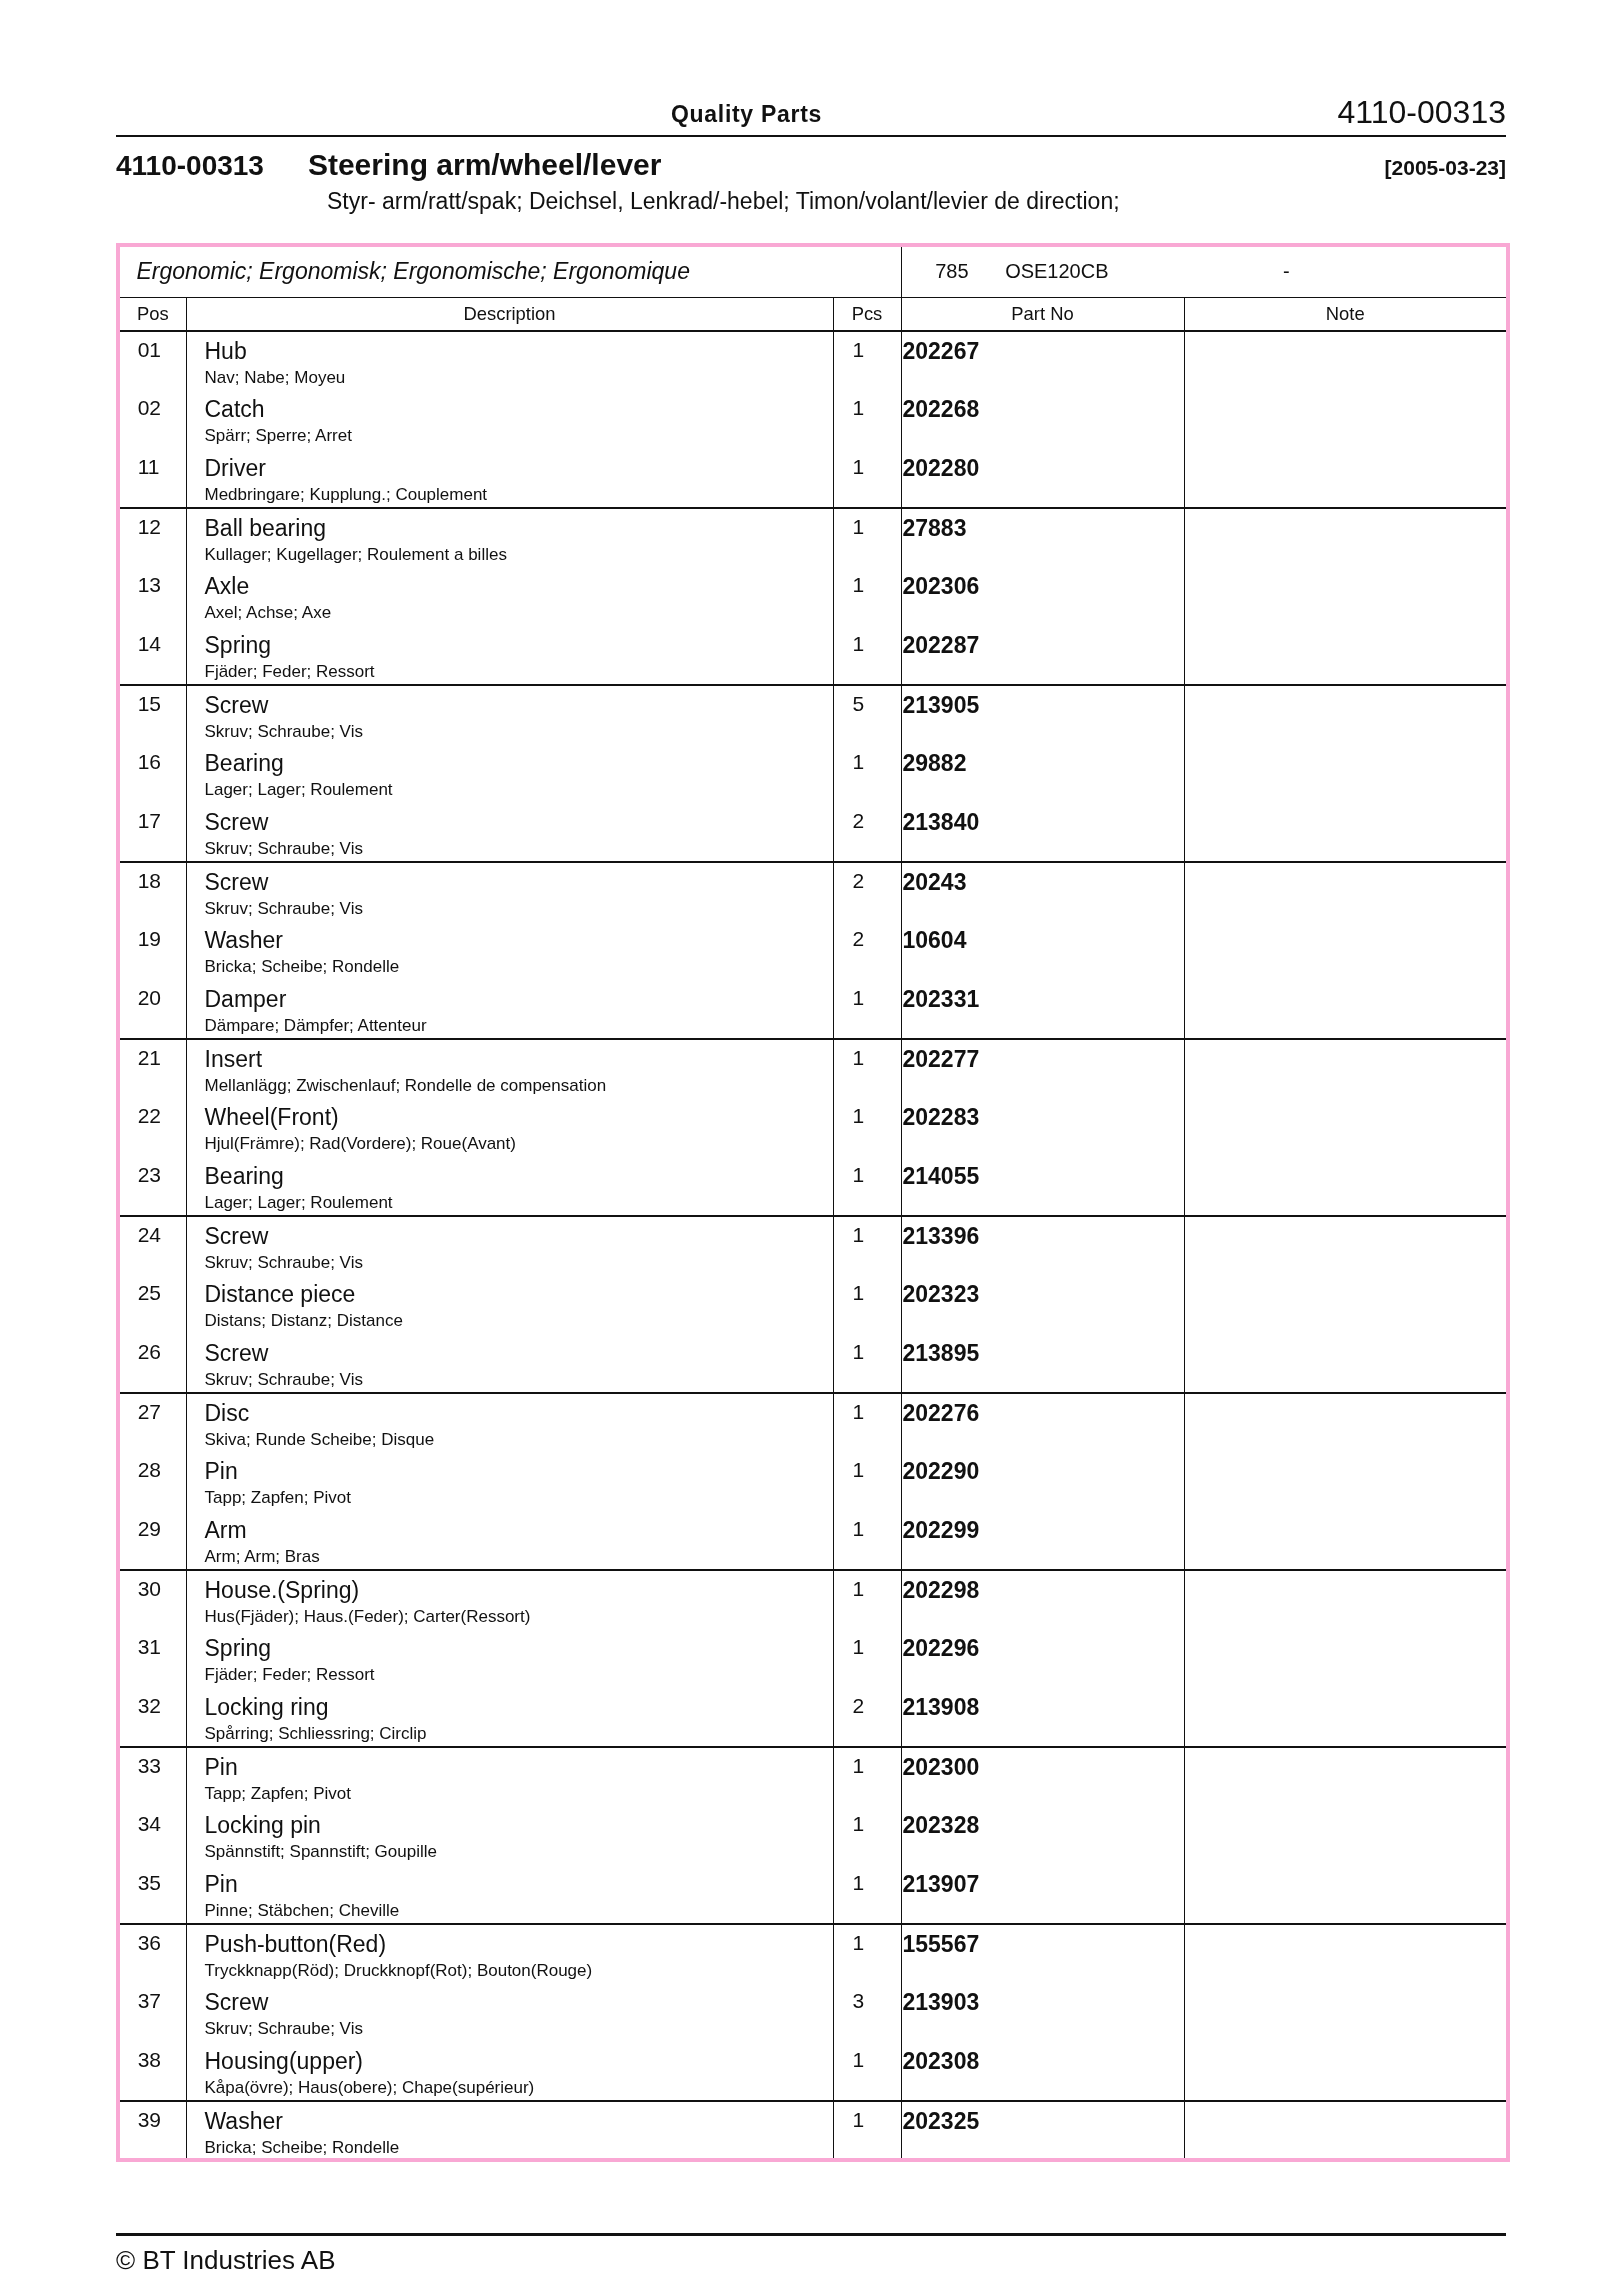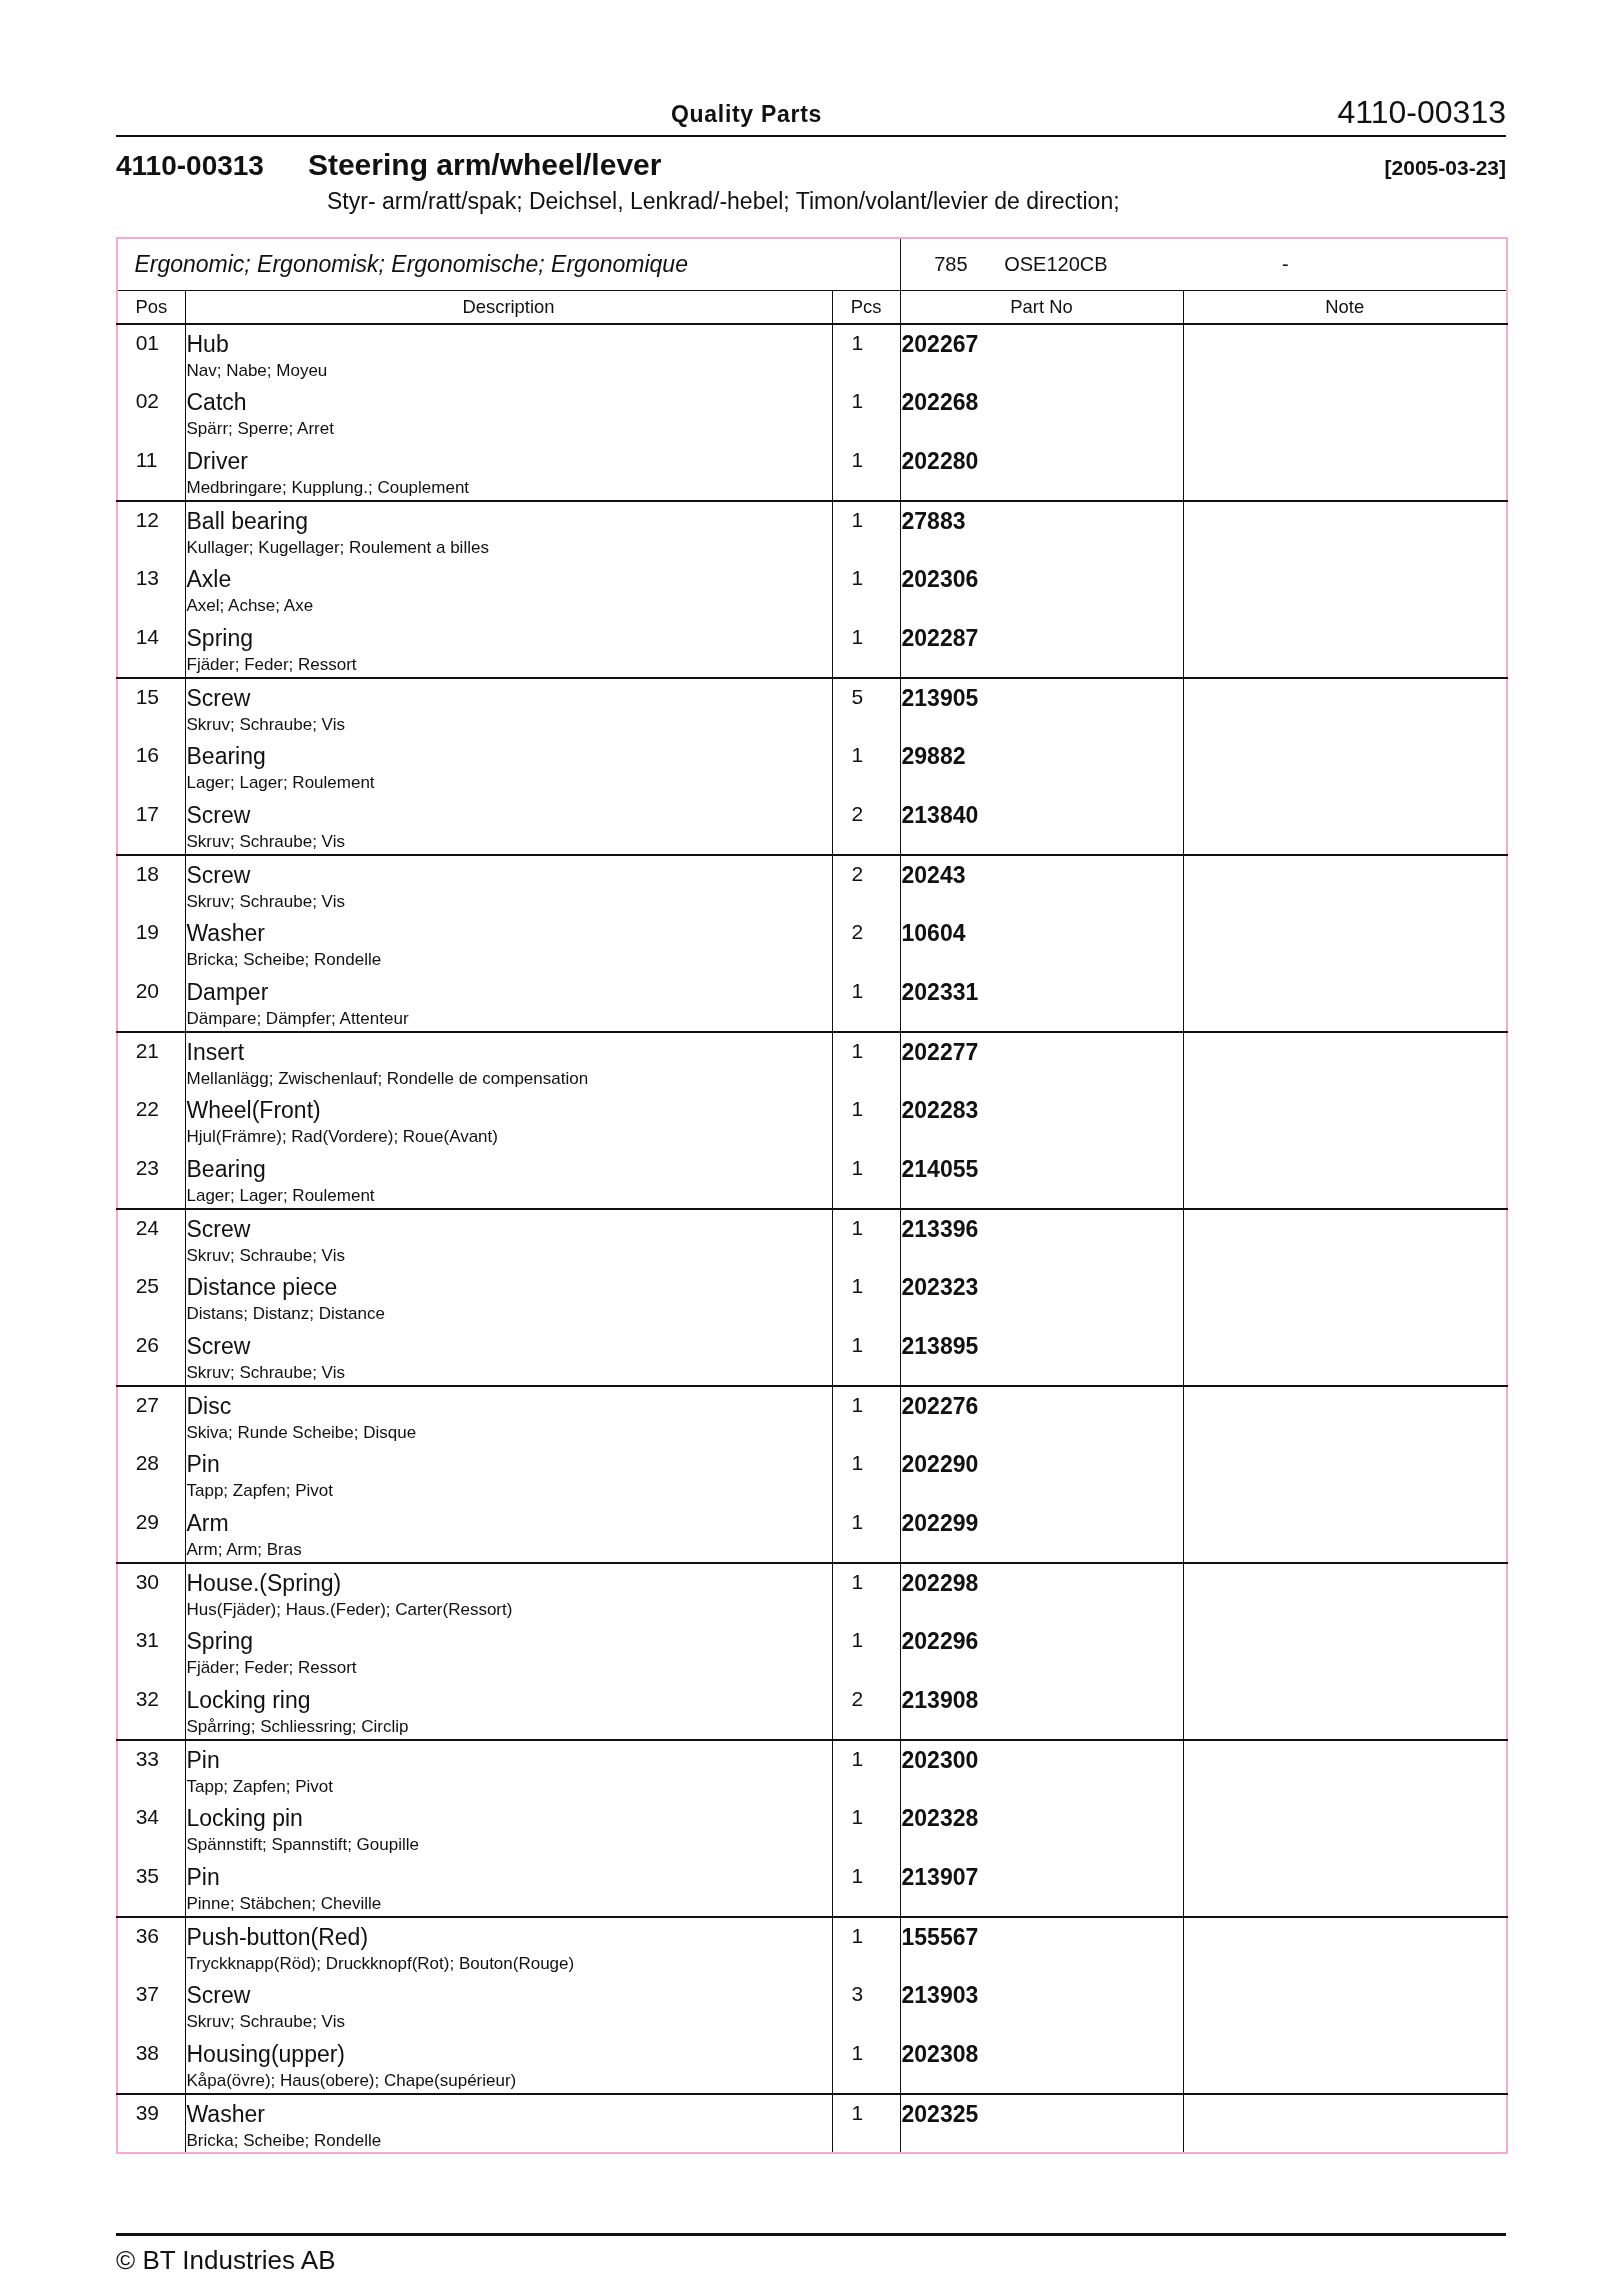--- a/index.html
+++ b/index.html
@@ -54,11 +54,11 @@
   }
   
   table.parts {
-    margin-top: 22px;
+    margin-top: 28px;
     width: 100%;
     border-collapse: collapse;
     table-layout: fixed;
-    border: 2px solid #f9a8d4;
+    border: 4px solid #f9a8d4;
   }
   .model-row td {
     height: 53px;

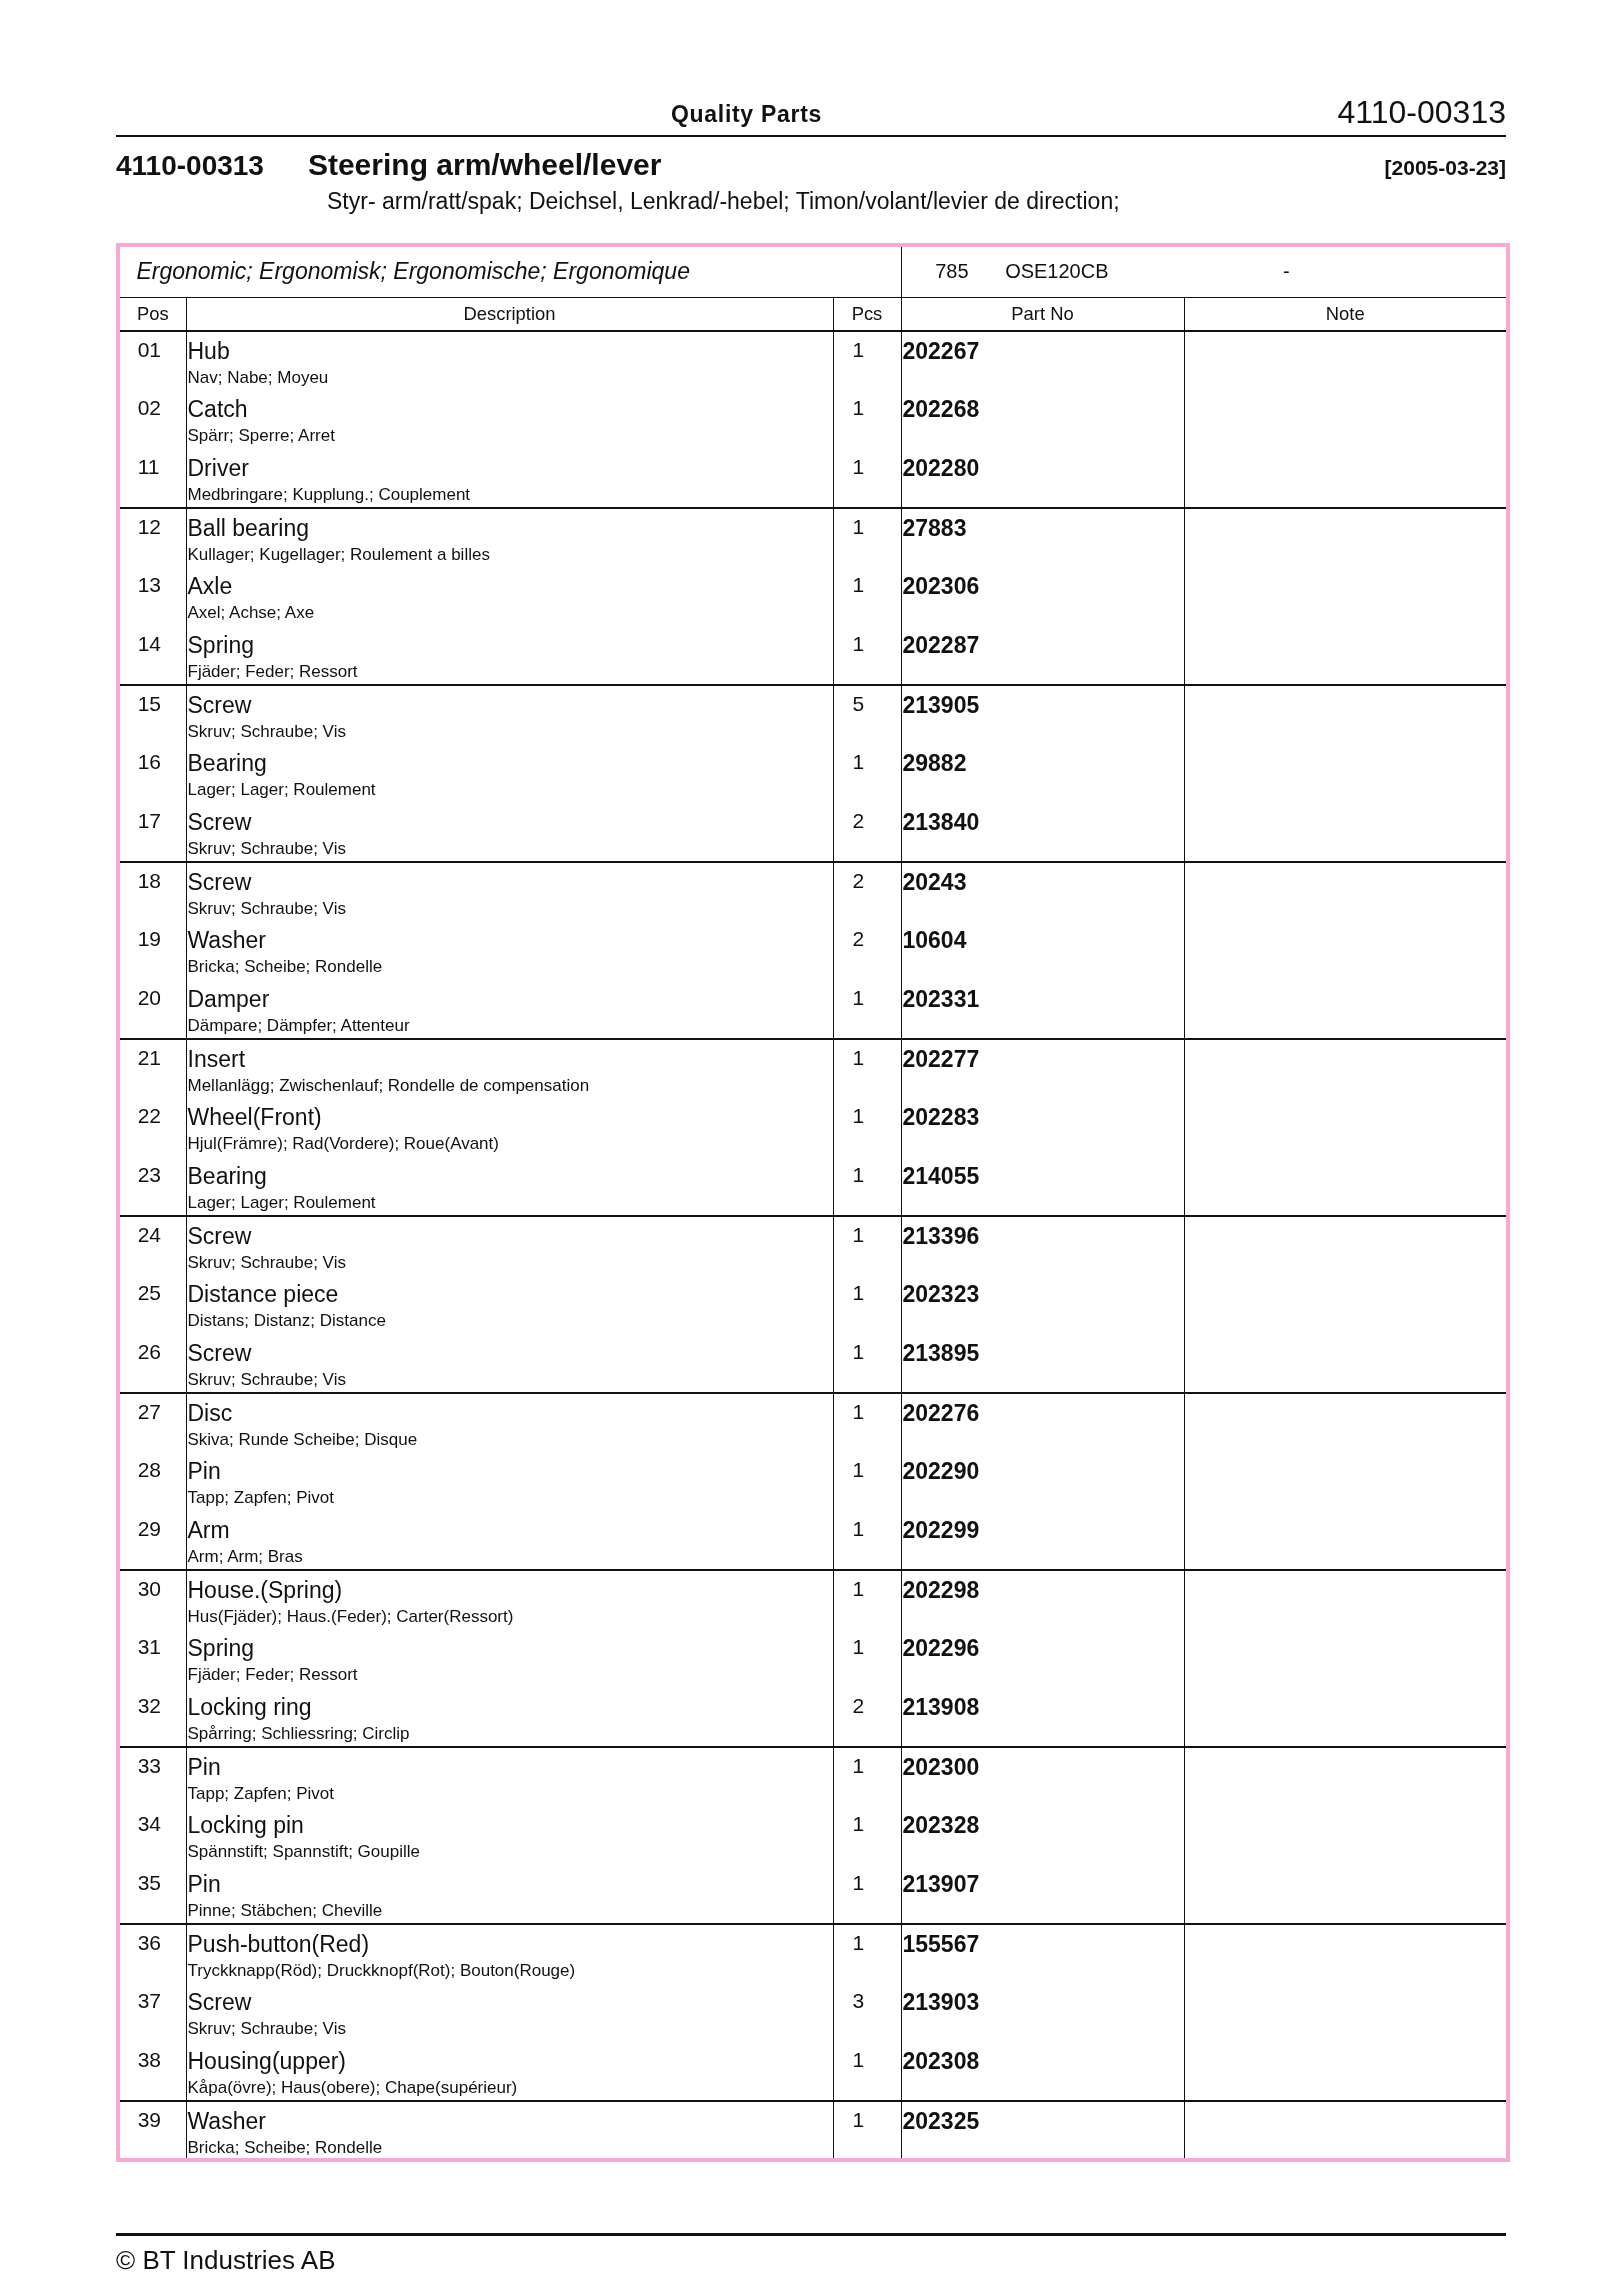--- a/index.html
+++ b/index.html
@@ -98,7 +98,7 @@
   tr.item { height: 59px; }
   tr.item.group-start td { border-top: 2px solid #111; }
   td.pos  { font-size: 21px; padding-left: 17.7px; }
-  td.desc { padding-left: 1px; padding-right: 11px; }
+  td.desc { padding-left: 18px; padding-right: 11px; }
   td.desc .name { font-size: 23px; line-height: 26px; }
   td.desc .sub  { font-size: 17px; line-height: 20px; margin-top: 3.4px; }
   td.pcs  { font-size: 21px; padding-left: 19px; }

